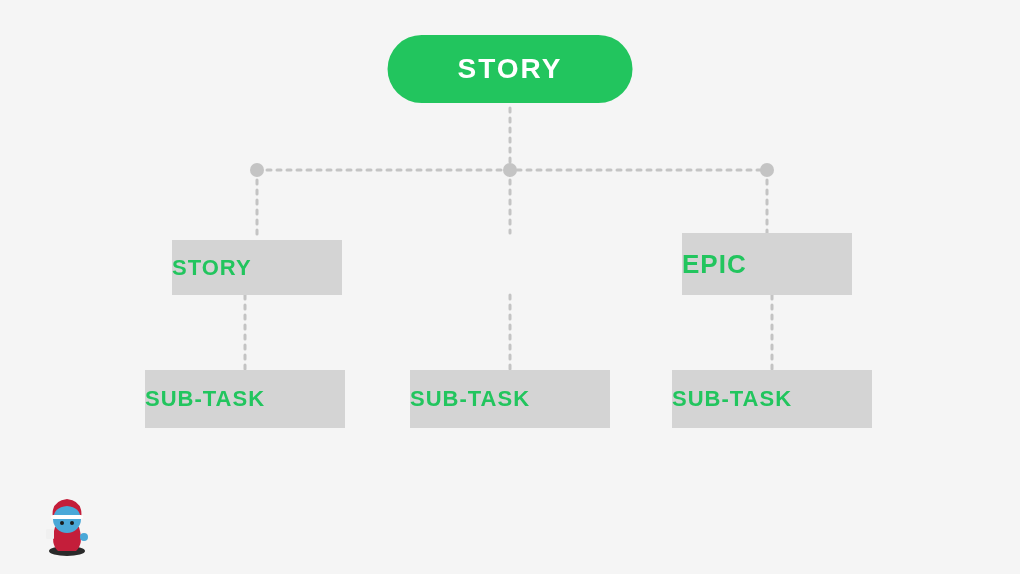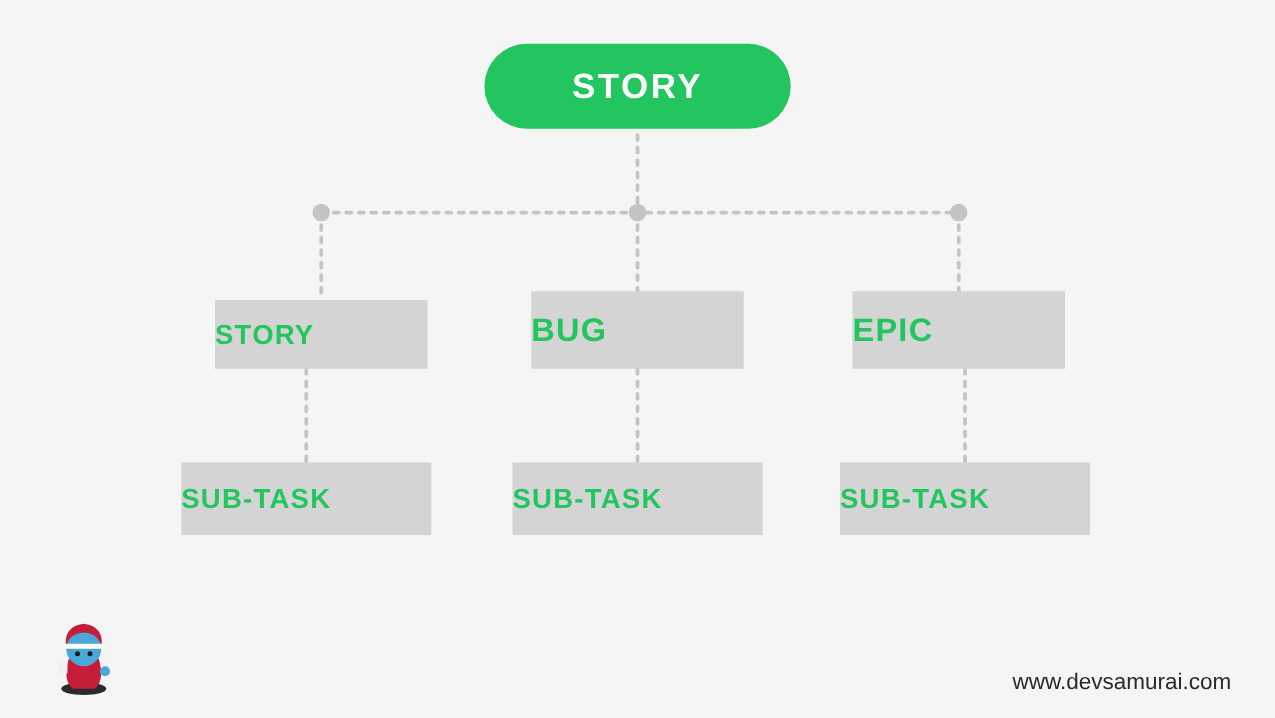--- a/index.html
+++ b/index.html
@@ -106,9 +106,6 @@
   <div class="gray-box story-box">
     <span>STORY</span>
   </div>
-  <div class="gray-box bug-box">
-    <span>BUG</span>
-  </div>
   <div class="gray-box task-box">
     <span>EPIC</span>
   </div>

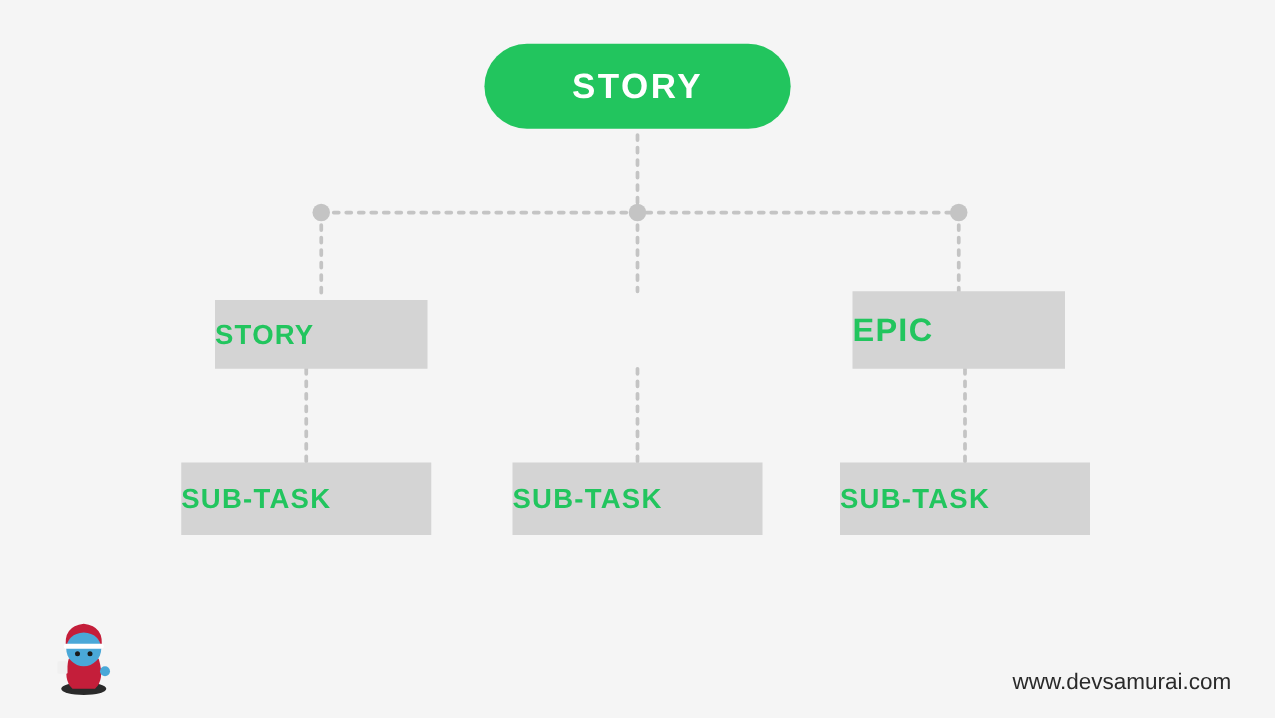--- a/index.html
+++ b/index.html
@@ -134,7 +134,6 @@
     </svg>
   </div>
 
-  <div class="footer-text">www.devsamurai.com</div>
 </div>
 
 </body></html>

